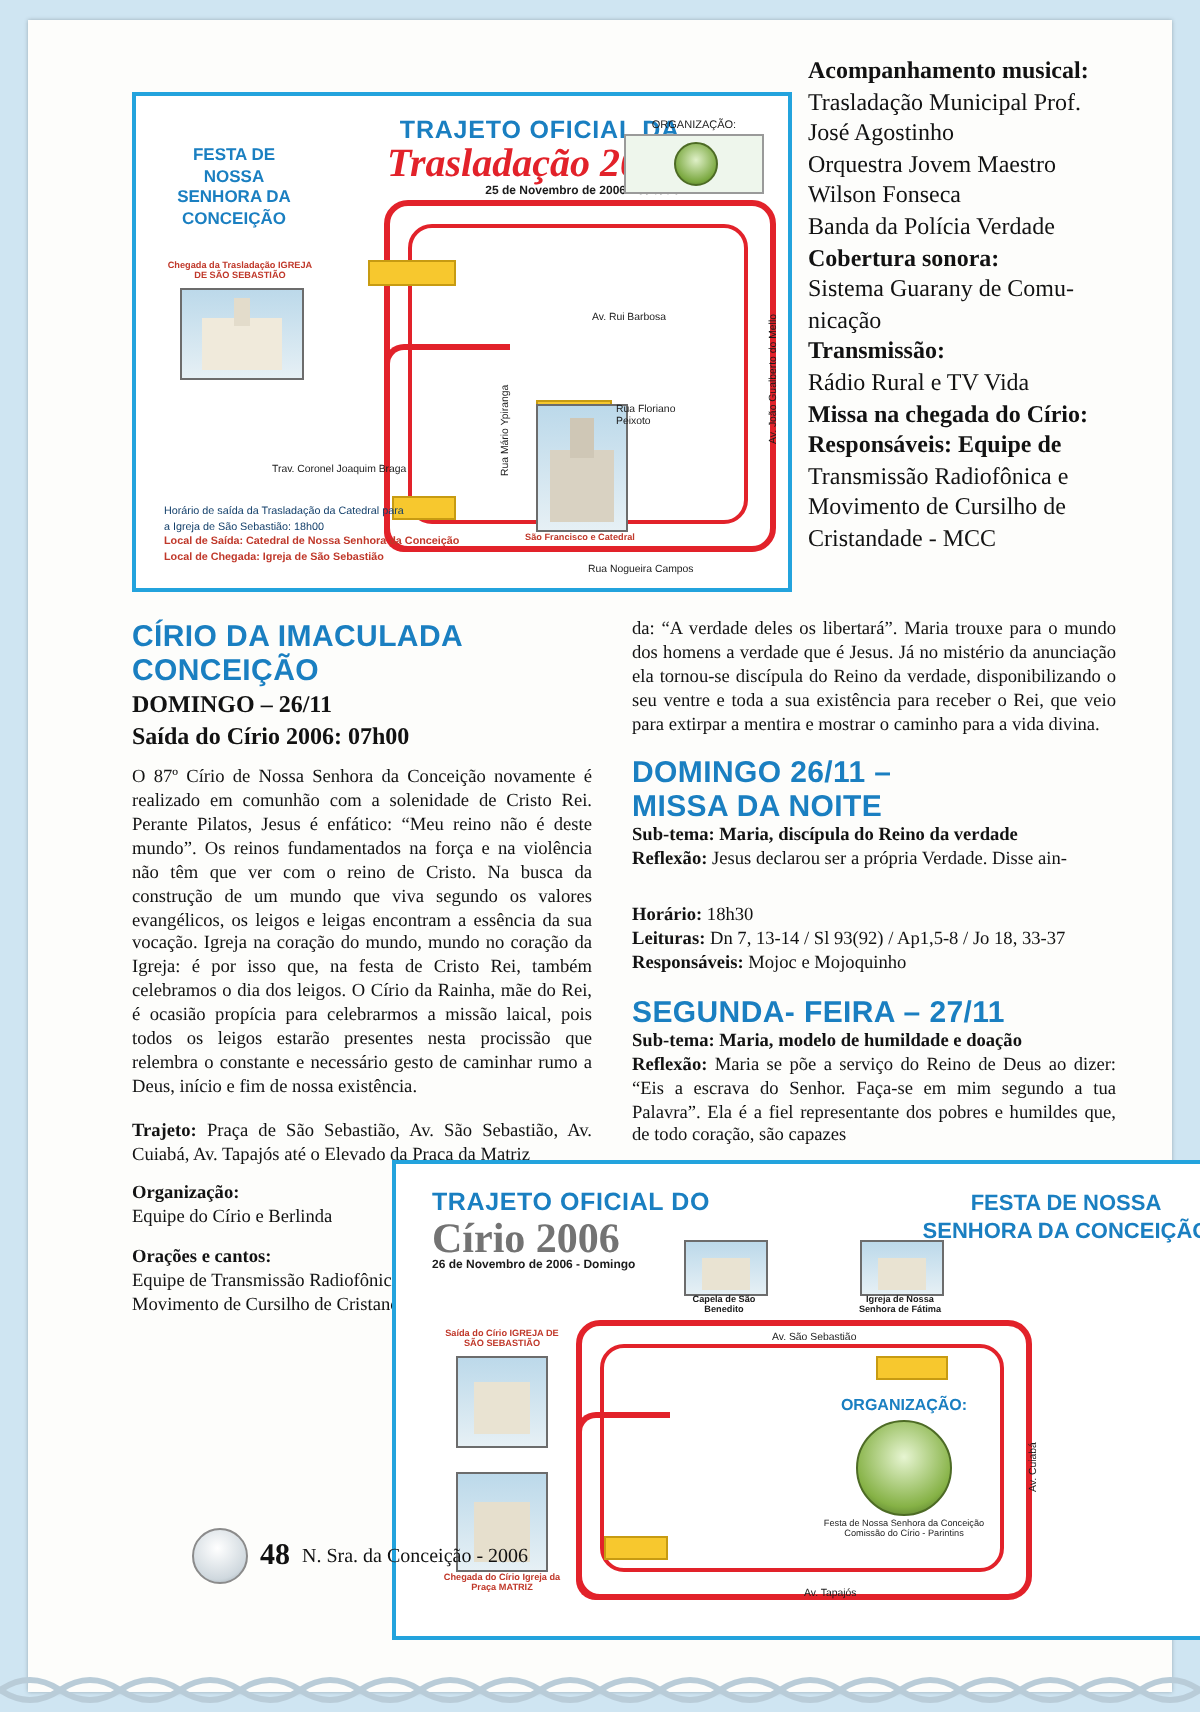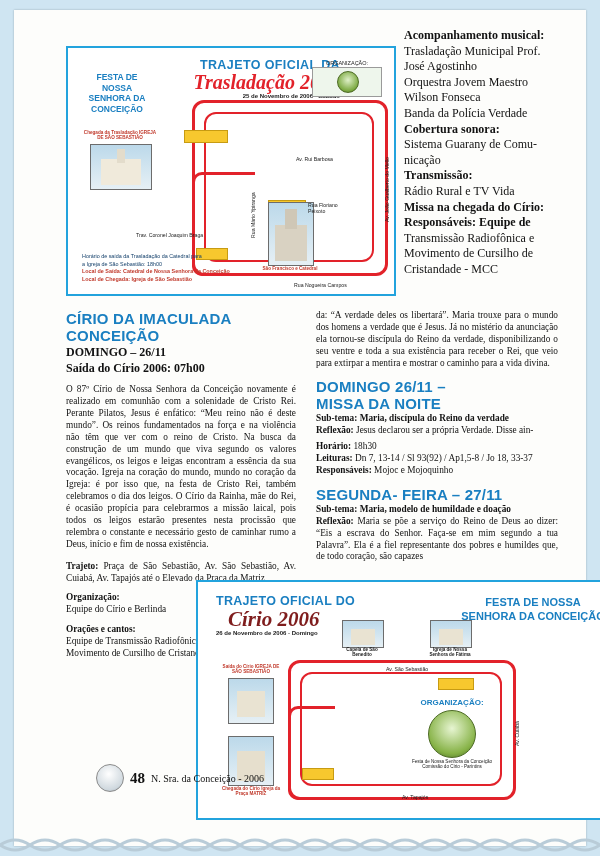--- a/index.html
+++ b/index.html
@@ -393,7 +393,7 @@
         <p class="body-text"><span class="bold">Sub-tema:</span><span class="bold"> Maria, discípula do Reino da verdade</span></p>
         <p class="body-text"><span class="bold">Reflexão:</span><span> Jesus declarou ser a própria Verdade. Disse ain-</span></p>
 
-        <p class="body-text" style="margin-top:4px;"><span class="bold">Horário:</span><span> 18h30</span></p>
+        <p class="body-text" style="margin-top:16px;"><span class="bold">Horário:</span><span> 18h30</span></p>
         <p class="body-text"><span class="bold">Leituras:</span><span> Dn 7, 13-14 / Sl 93(92) / Ap1,5-8 / Jo 18, 33-37</span></p>
         <p class="body-text"><span class="bold">Responsáveis:</span><span> Mojoc e Mojoquinho</span></p>
 

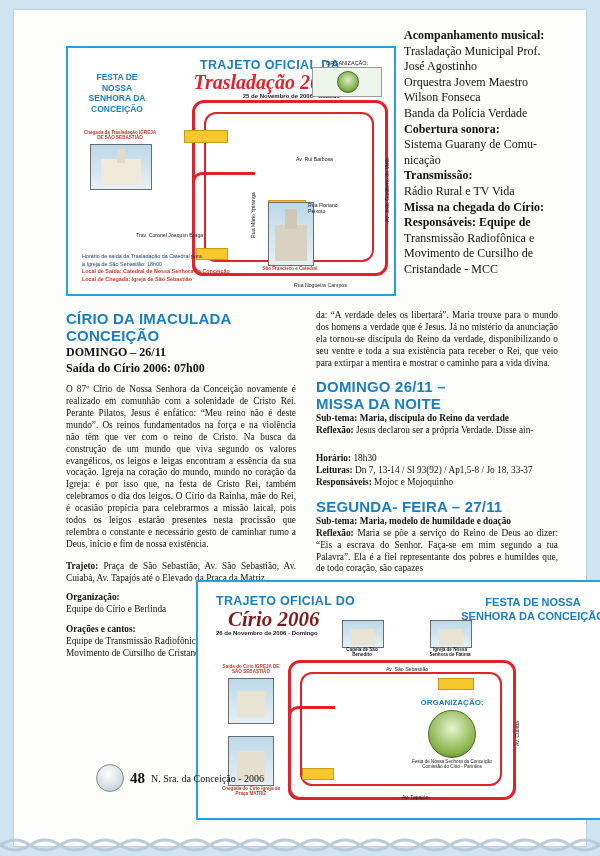--- a/index.html
+++ b/index.html
@@ -224,12 +224,10 @@
   .map2-title .l1 { font-size: 12.5px; font-weight: bold; letter-spacing: .3px; }
   .map2-title .l2 {
     font-size: 21px;
-    font-style: italic;
-    font-weight: bold;
-    color: #7f1d1d;
+    font-weight: bold;
+    color: #737373;
     font-family: "Liberation Serif", serif;
     line-height: 1.05;
-    margin-left: 12px;
   }
   .map2-title .l3 { font-size: 6px; color: #1b1b1b; font-weight: bold; }
   .map2-festa {

